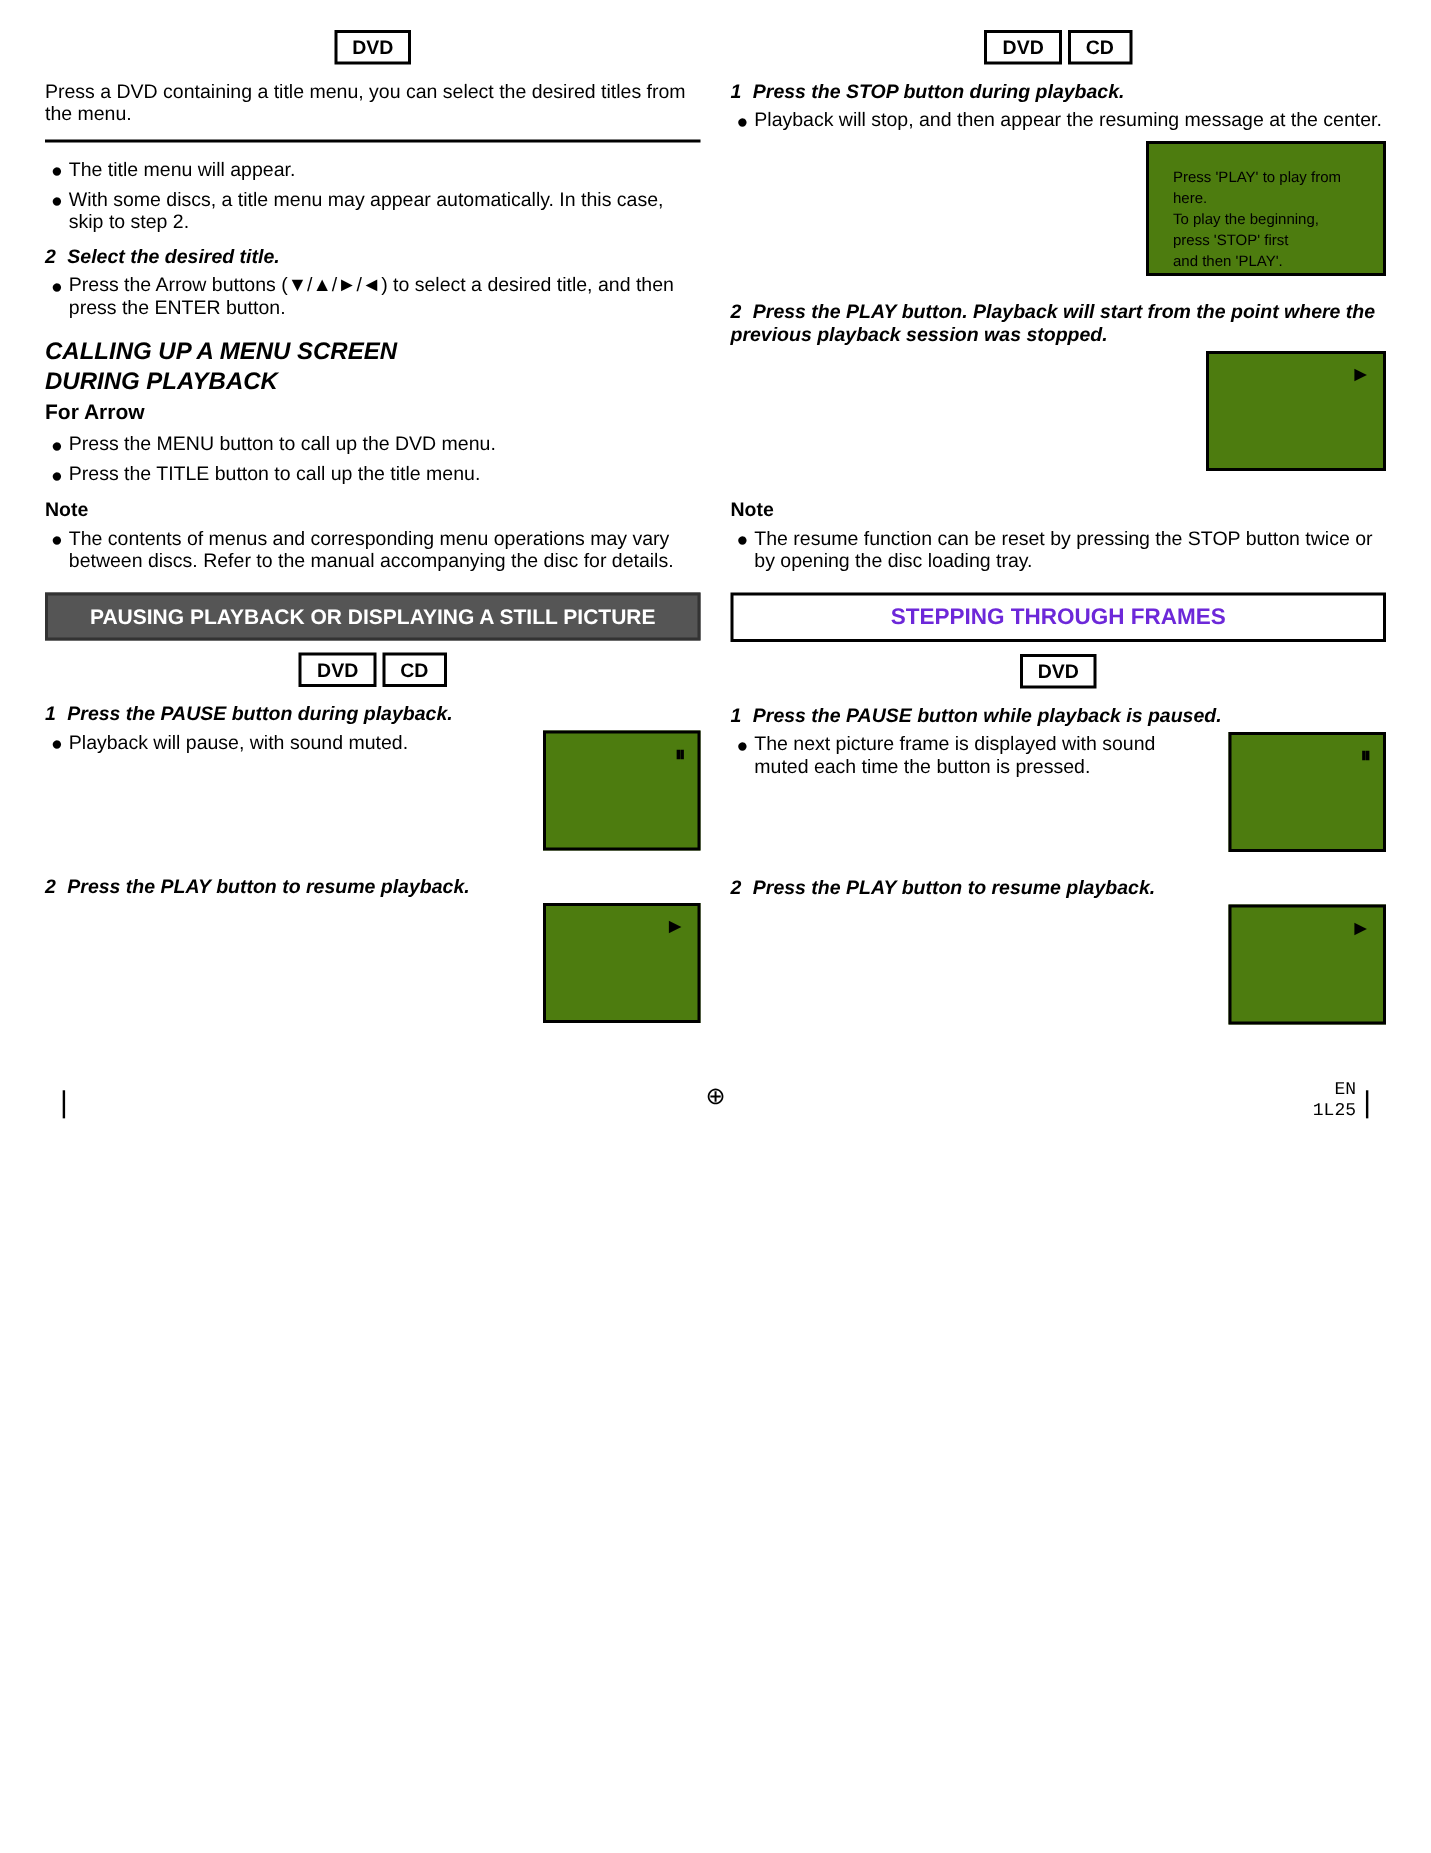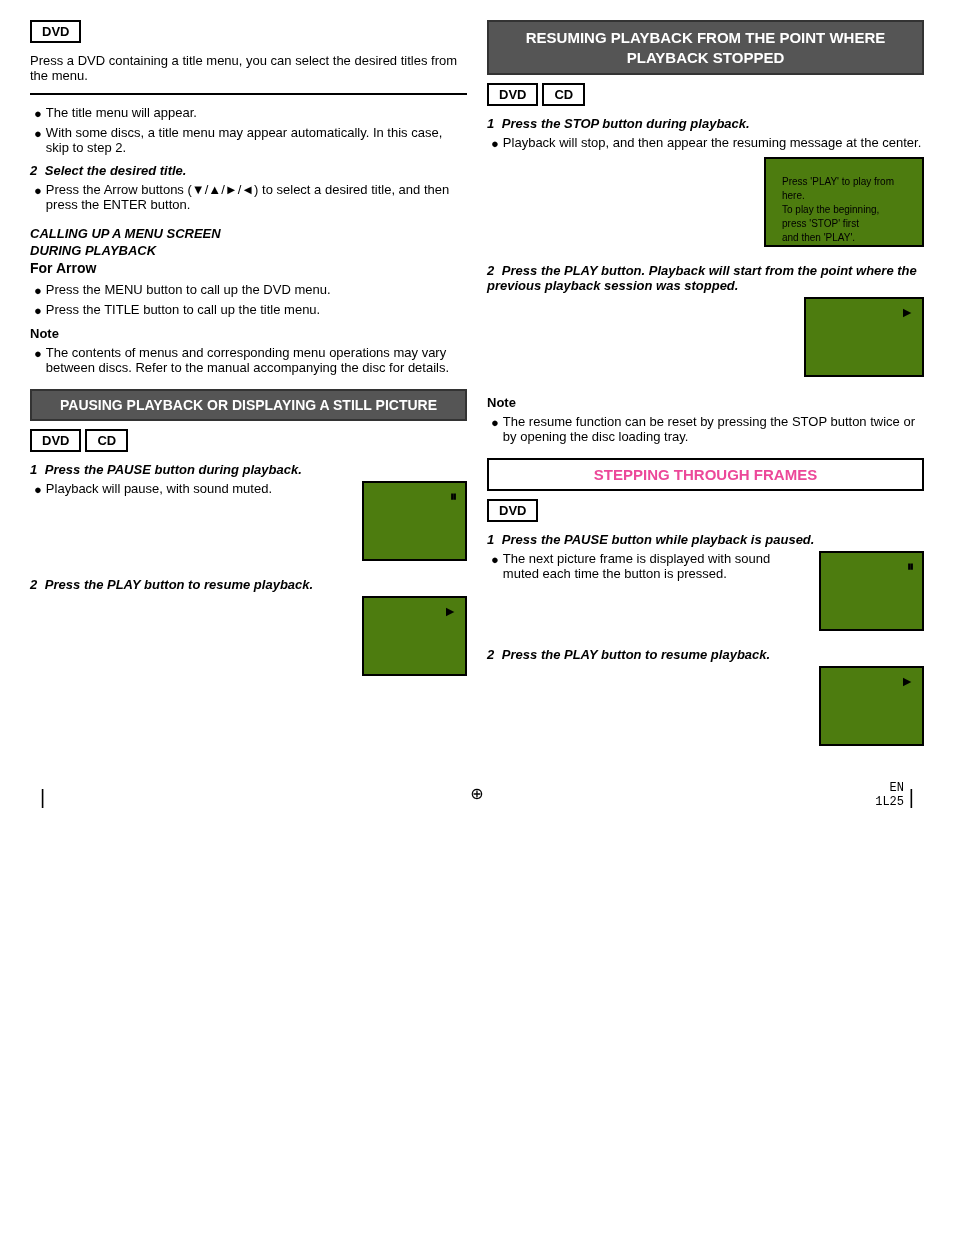--- a/index.html
+++ b/index.html
@@ -47,7 +47,7 @@
     
     .badge-row {
       display: flex;
-      justify-content: flex-start;
+      justify-content: center;
       gap: 4px;
       margin-bottom: 10px;
     }

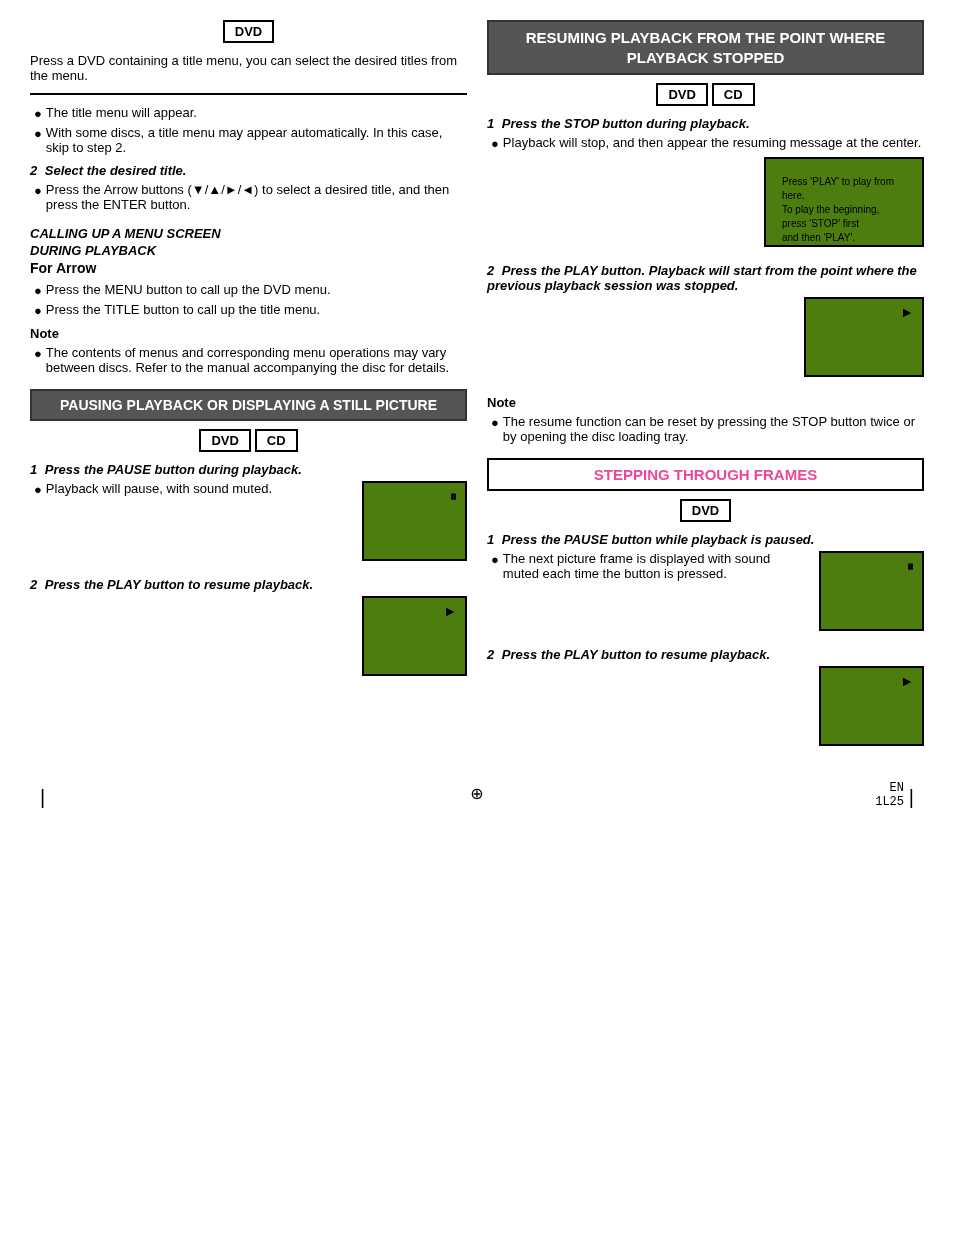--- a/index.html
+++ b/index.html
@@ -269,7 +269,6 @@
   <div class="right-col">
 
     <div>
-      <div class="section-header" style="font-size:15px; line-height:1.3;">RESUMING PLAYBACK FROM THE POINT WHERE PLAYBACK STOPPED</div>
 
       <div class="badge-row">
         <span class="badge">DVD</span>

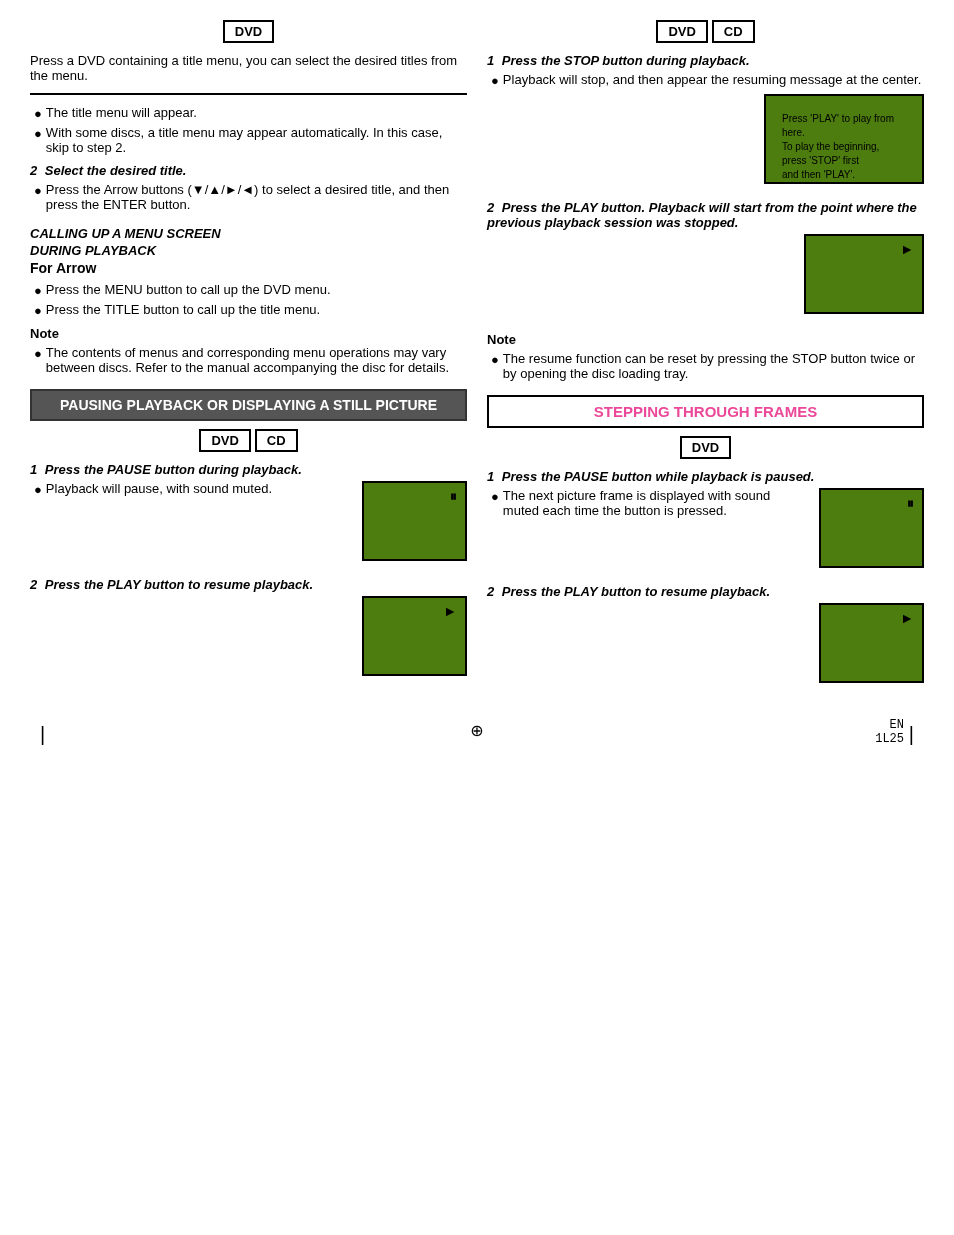--- a/index.html
+++ b/index.html
@@ -118,7 +118,7 @@
     .calling-title-italic {
       font-style: italic;
       font-weight: bold;
-      font-size: 13px;
+      font-size: 16px;
       margin-bottom: 2px;
     }
     .calling-title-bold {

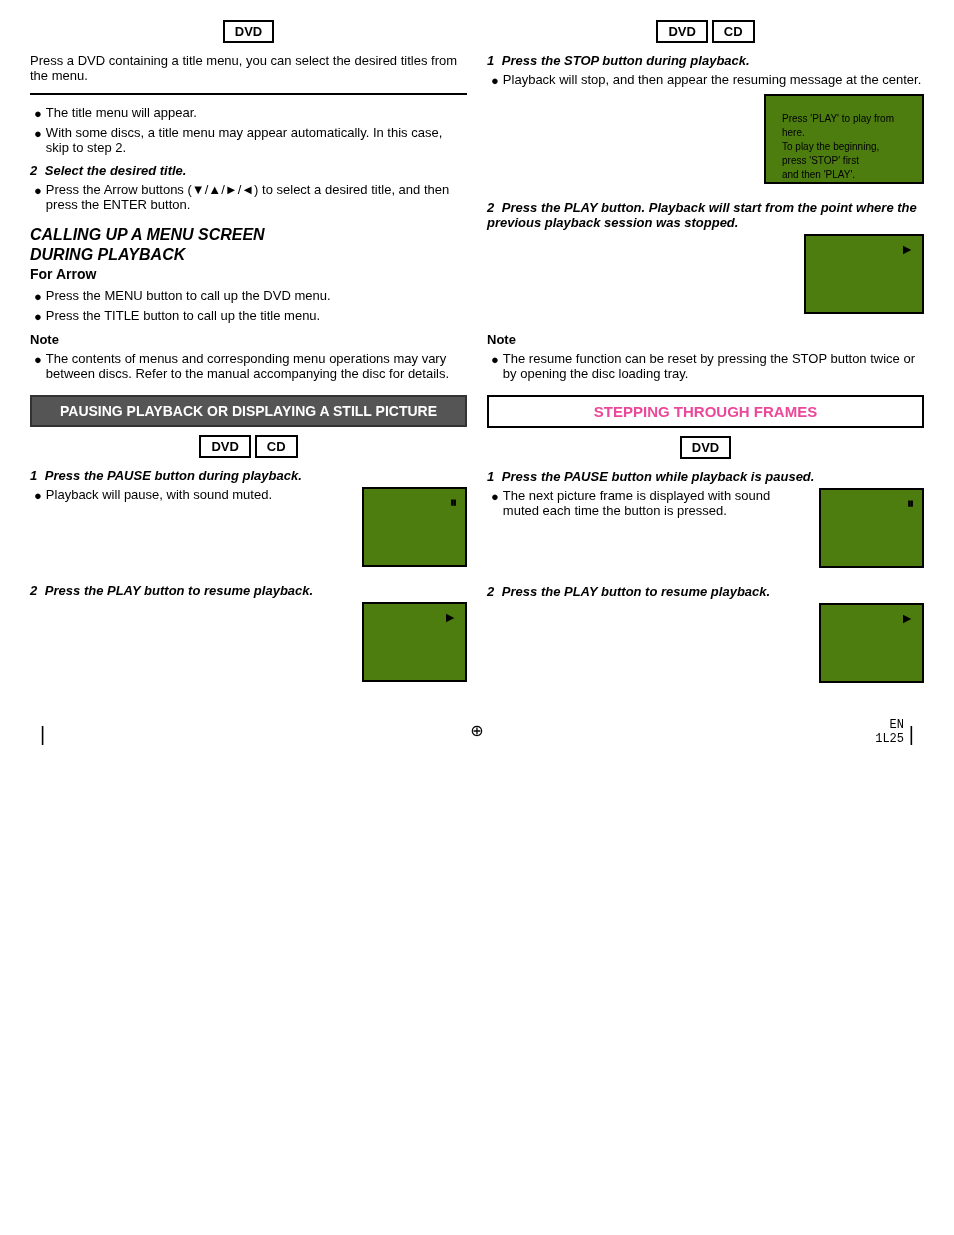--- a/index.html
+++ b/index.html
@@ -40,7 +40,7 @@
     }
     .section-header.outline {
       background: #fff;
-      color: #ec4899;
+      color: #6d28d9;
       border: 2px solid #000;
     }
 

